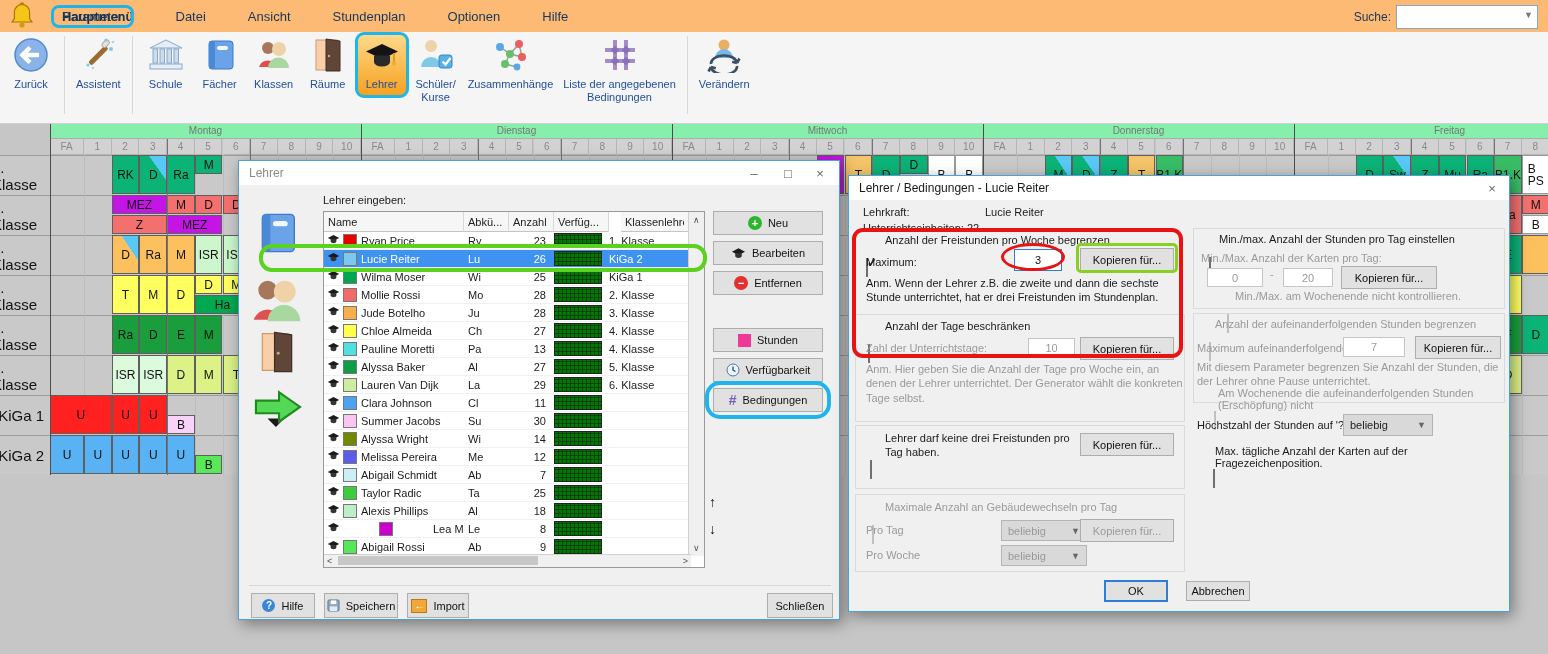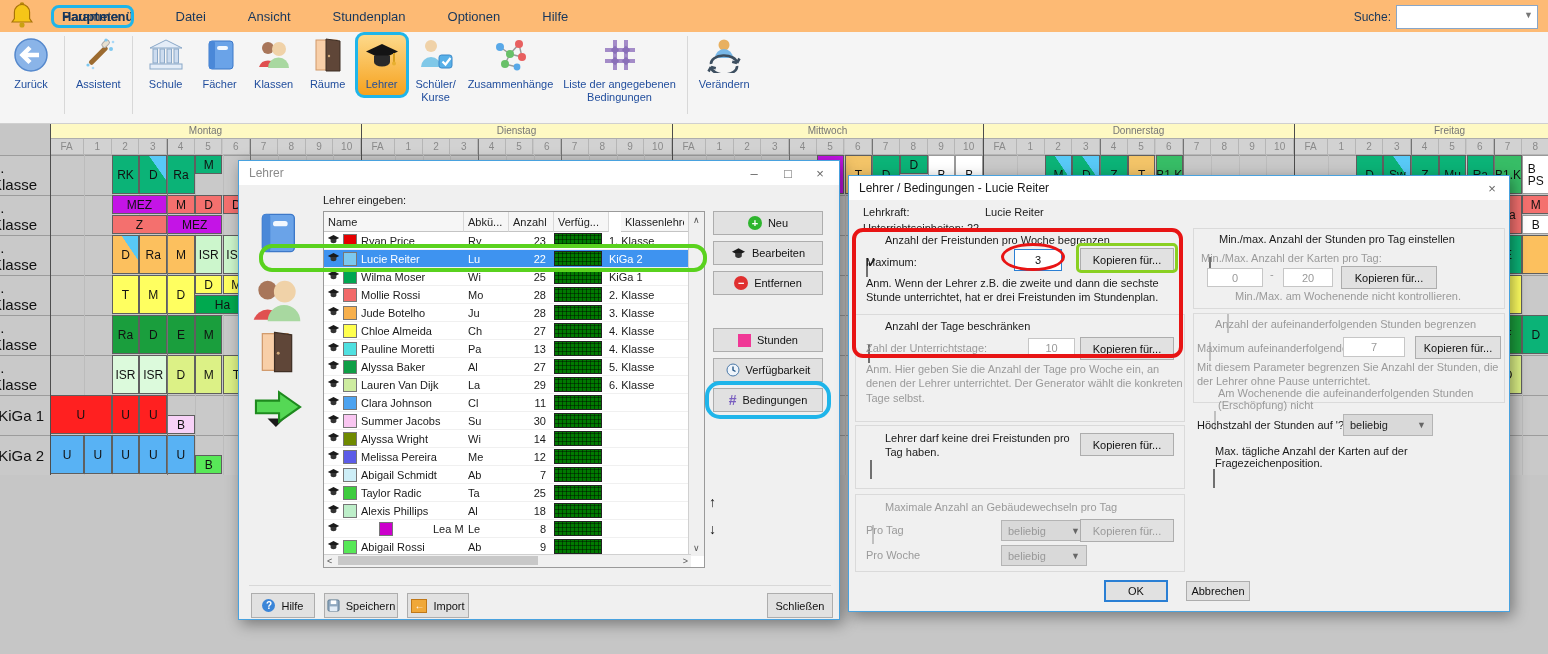--- a/index.html
+++ b/index.html
@@ -27,7 +27,7 @@
   .tb-item.hl{background:linear-gradient(#fdd98a,#f6a21e);border:3px solid var(--cyan);border-radius:9px;padding:1px 2px 4px 2px;margin-top:0;}
   
   #timetable{position:absolute;left:0;top:123px;width:1548px;height:531px;background:#c6c6c6;overflow:hidden;z-index:1;}
-  .tt-day{position:absolute;top:0;height:16px;font-size:10px;color:#767676;display:flex;align-items:center;justify-content:center;background:#fef9c3;border-bottom:1px solid #adadad;box-sizing:border-box;}
+  .tt-day{position:absolute;top:0;height:16px;font-size:10px;color:#767676;display:flex;align-items:center;justify-content:center;background:#86efac;border-bottom:1px solid #adadad;box-sizing:border-box;}
   .tt-per{position:absolute;top:16px;height:16px;font-size:10px;color:#8a8a8a;display:flex;align-items:center;justify-content:center;background:#d2d2d2;border:1px solid #b6b6b6;border-width:0 1px 1px 0;box-sizing:border-box;}
   .tt-band{position:absolute;left:0;width:1605px;height:40px;background:#c9c9c9;border-top:1px solid #9c9c9c;box-sizing:border-box;}
   .tt-rowlabel{position:absolute;left:-8px;width:58px;height:40px;font-size:15px;color:#111;display:flex;align-items:center;justify-content:flex-end;padding-right:6px;box-sizing:border-box;background:#c9c9c9;border-top:1px solid #9c9c9c;}

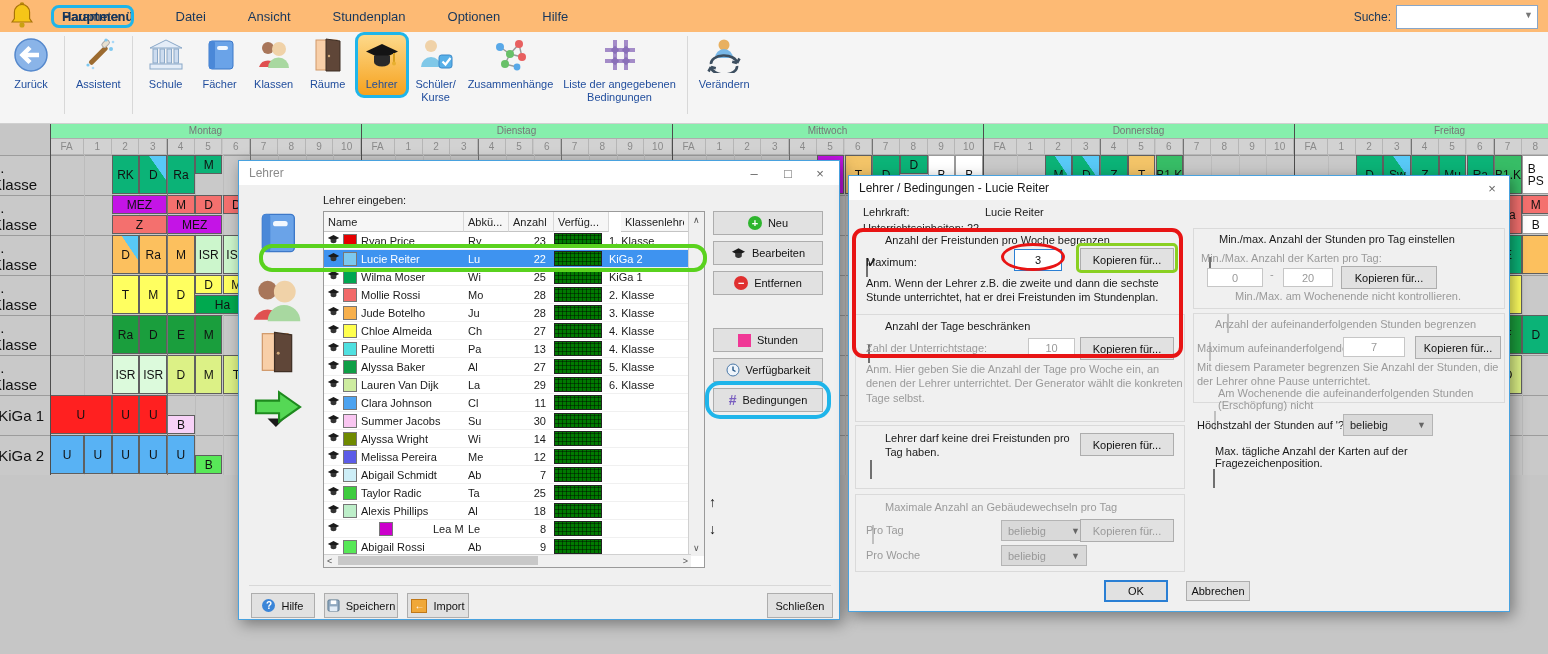--- a/index.html
+++ b/index.html
@@ -548,7 +548,7 @@
               <span>Lucie Reiter</span>
             </div>
             <div class="tr-cell" style="width: 45px; padding-left: 4px;">Lu</div>
-            <div class="tr-cell" style="width: 45px; justify-content: flex-end; padding-right: 8px;">22</div>
+            <div class="tr-cell" style="width: 45px; justify-content: flex-end; padding-right: 8px;">26</div>
             <div class="tr-cell" style="width: 55px;">
               <span class="availbar"></span>
             </div>

